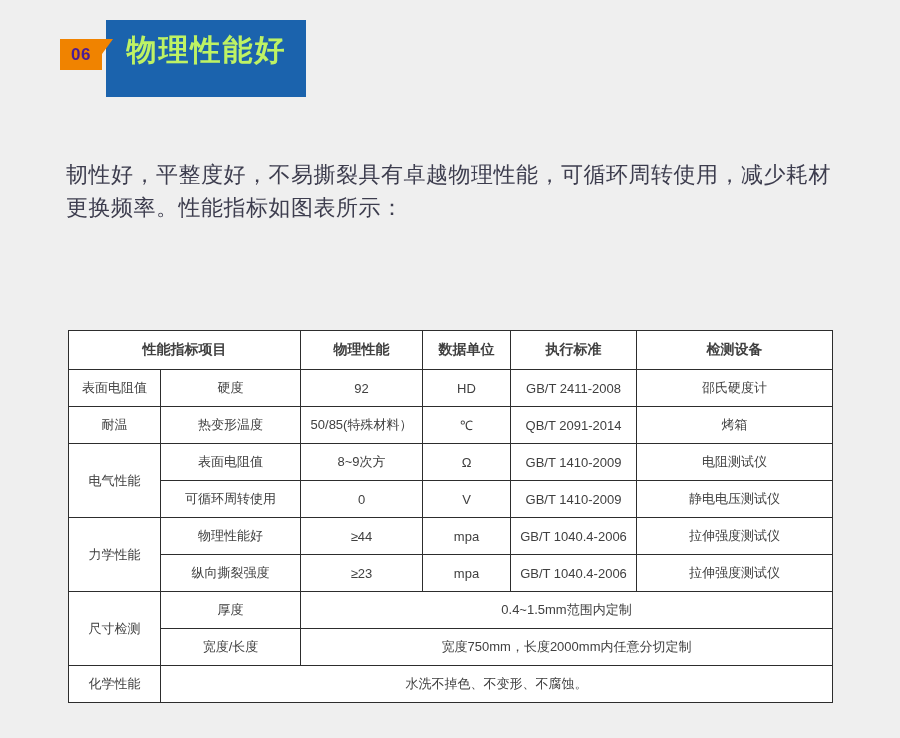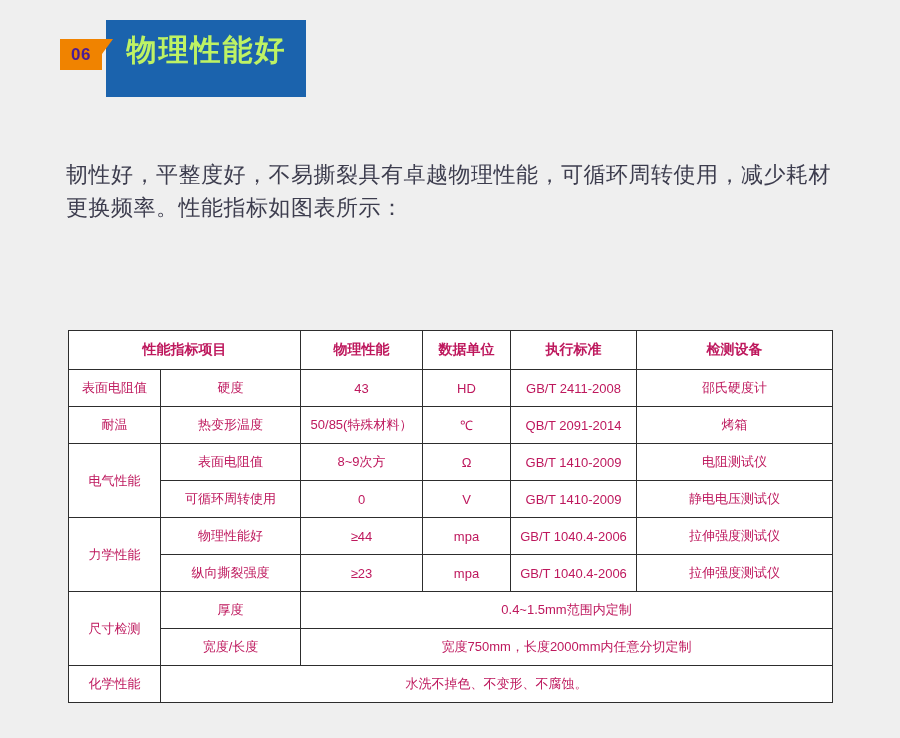--- a/index.html
+++ b/index.html
@@ -100,7 +100,7 @@
     border: 1px solid #2d2d2d;
     text-align: center;
     vertical-align: middle;
-    color: #be185d;
+    color: #404040;
     font-size: 13px;
     font-weight: normal;
     padding: 0;

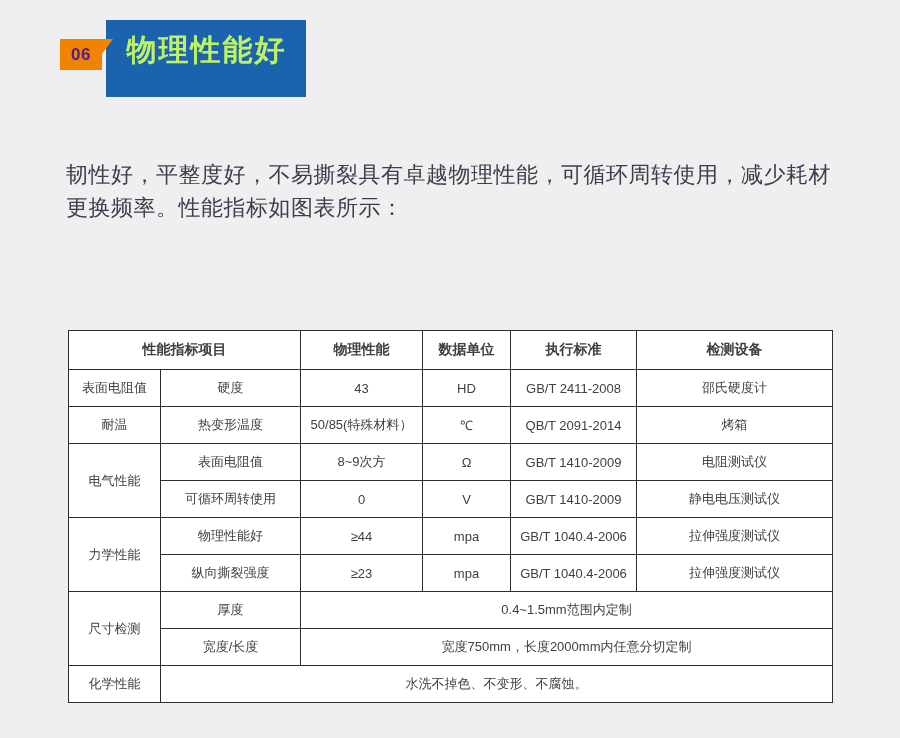--- a/index.html
+++ b/index.html
@@ -165,7 +165,7 @@
           <tr>
             <td class="cat">表面电阻值</td>
             <td class="small">硬度</td>
-            <td class="mono">43</td>
+            <td class="mono">92</td>
             <td class="mono">HD</td>
             <td class="mono">GB/T 2411-2008</td>
             <td class="small">邵氏硬度计</td>

